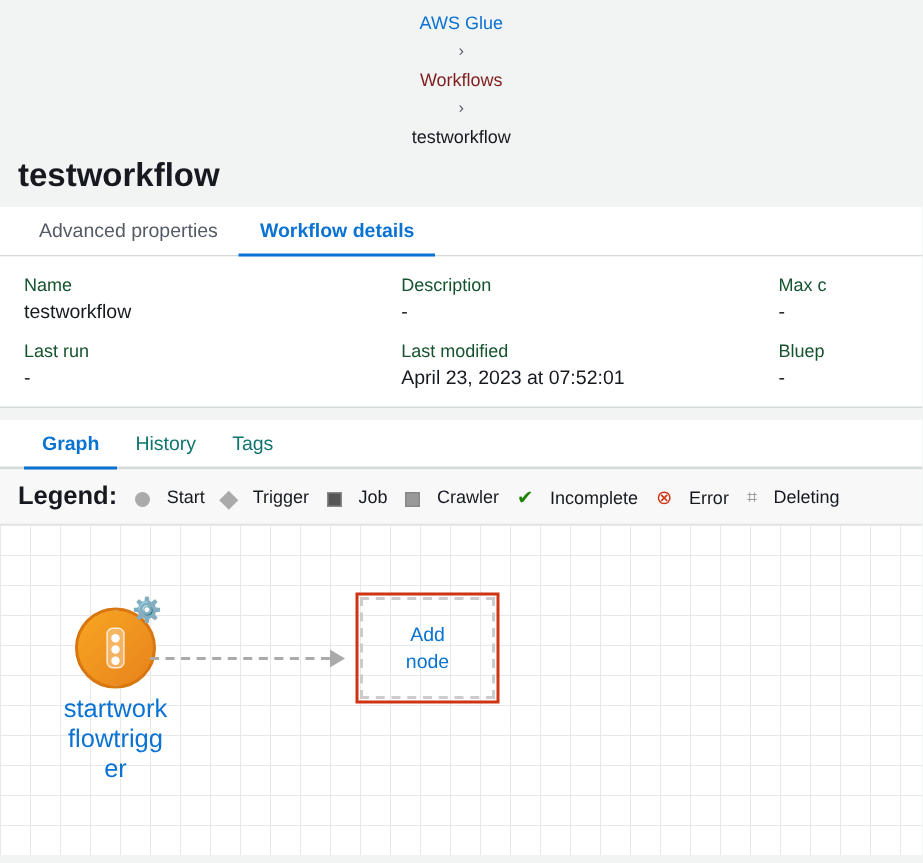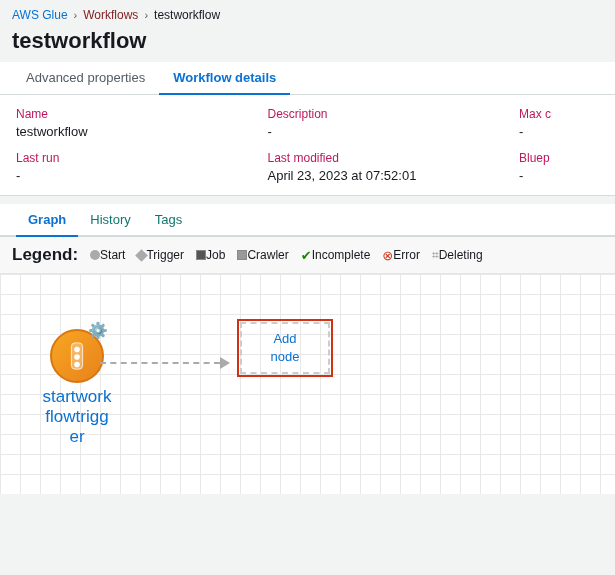--- a/index.html
+++ b/index.html
@@ -21,6 +21,7 @@
       padding: 8px 12px 4px;
       font-size: 12px;
       color: #0972d3;
+      flex-direction: column;
     }
     .breadcrumb span { color: #16191f; }
     .breadcrumb .sep { color: #545b64; font-size: 11px; }

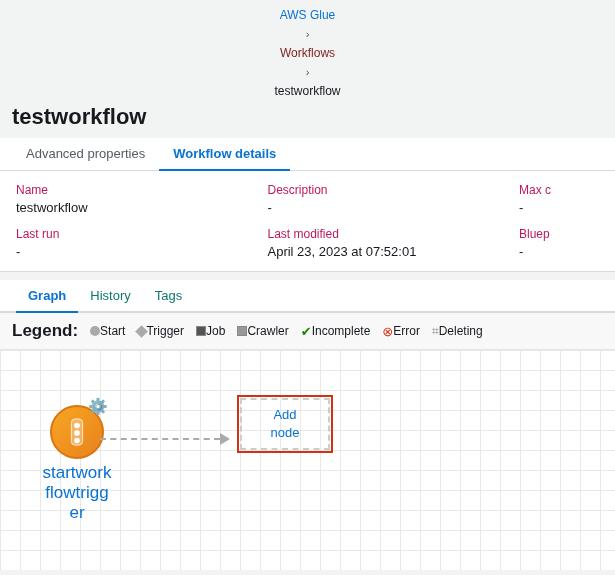--- a/index.html
+++ b/index.html
@@ -68,7 +68,7 @@
     }
     .detail-item label {
       font-size: 12px;
-      color: #be185d;
+      color: #14532d;
       display: block;
       margin-bottom: 3px;
     }

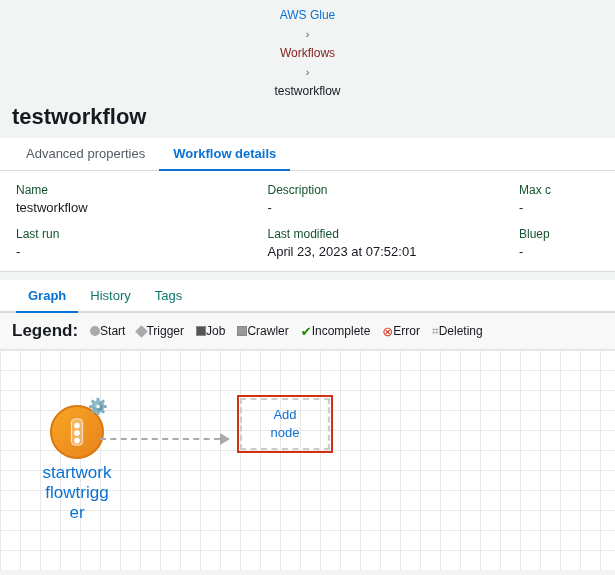--- a/index.html
+++ b/index.html
@@ -116,8 +116,8 @@
     }
     .legend-item {
       display: flex;
-      align-items: center;
-      gap: 0;
+      align-items: flex-end;
+      gap: 11px;
     }
     .legend-dot {
       width: 10px; height: 10px;

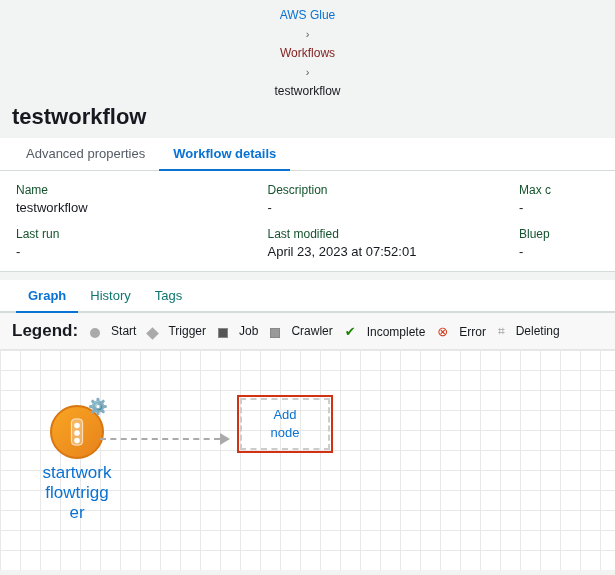--- a/index.html
+++ b/index.html
@@ -222,7 +222,7 @@
       left: 240px;
       top: 48px;
       width: 90px;
-      height: 52px;
+      height: 68px;
       border: 2px dashed #ccc;
       background: transparent;
       display: flex;

